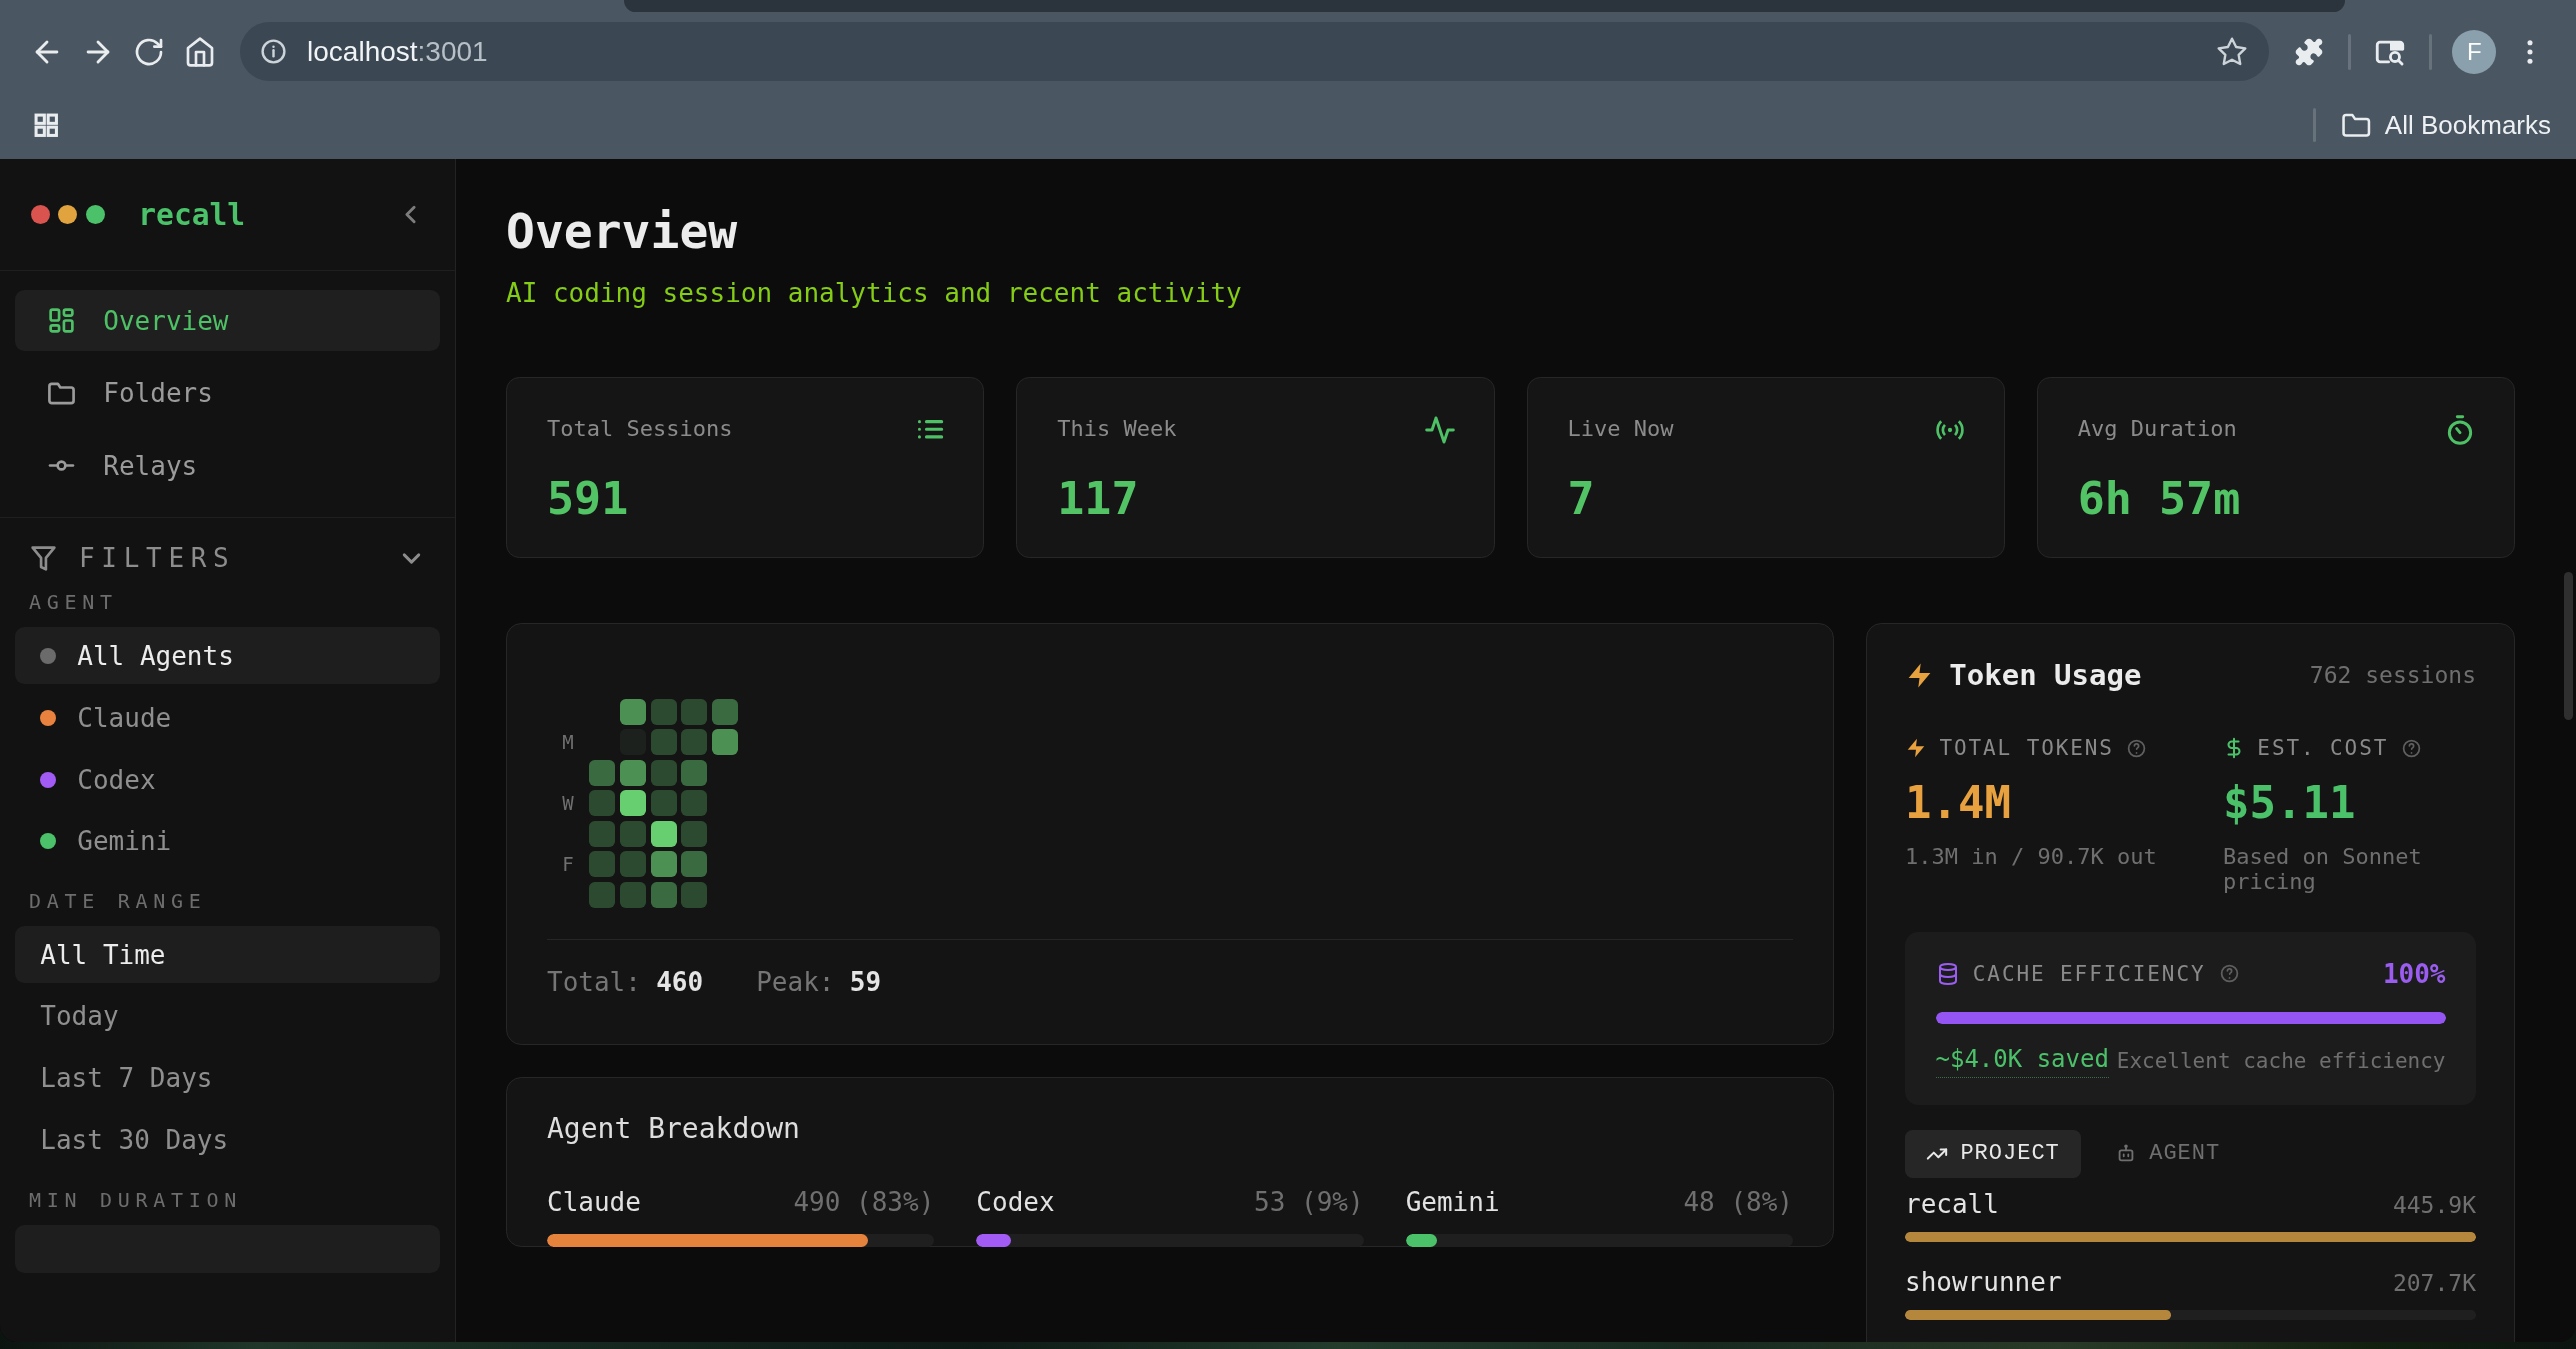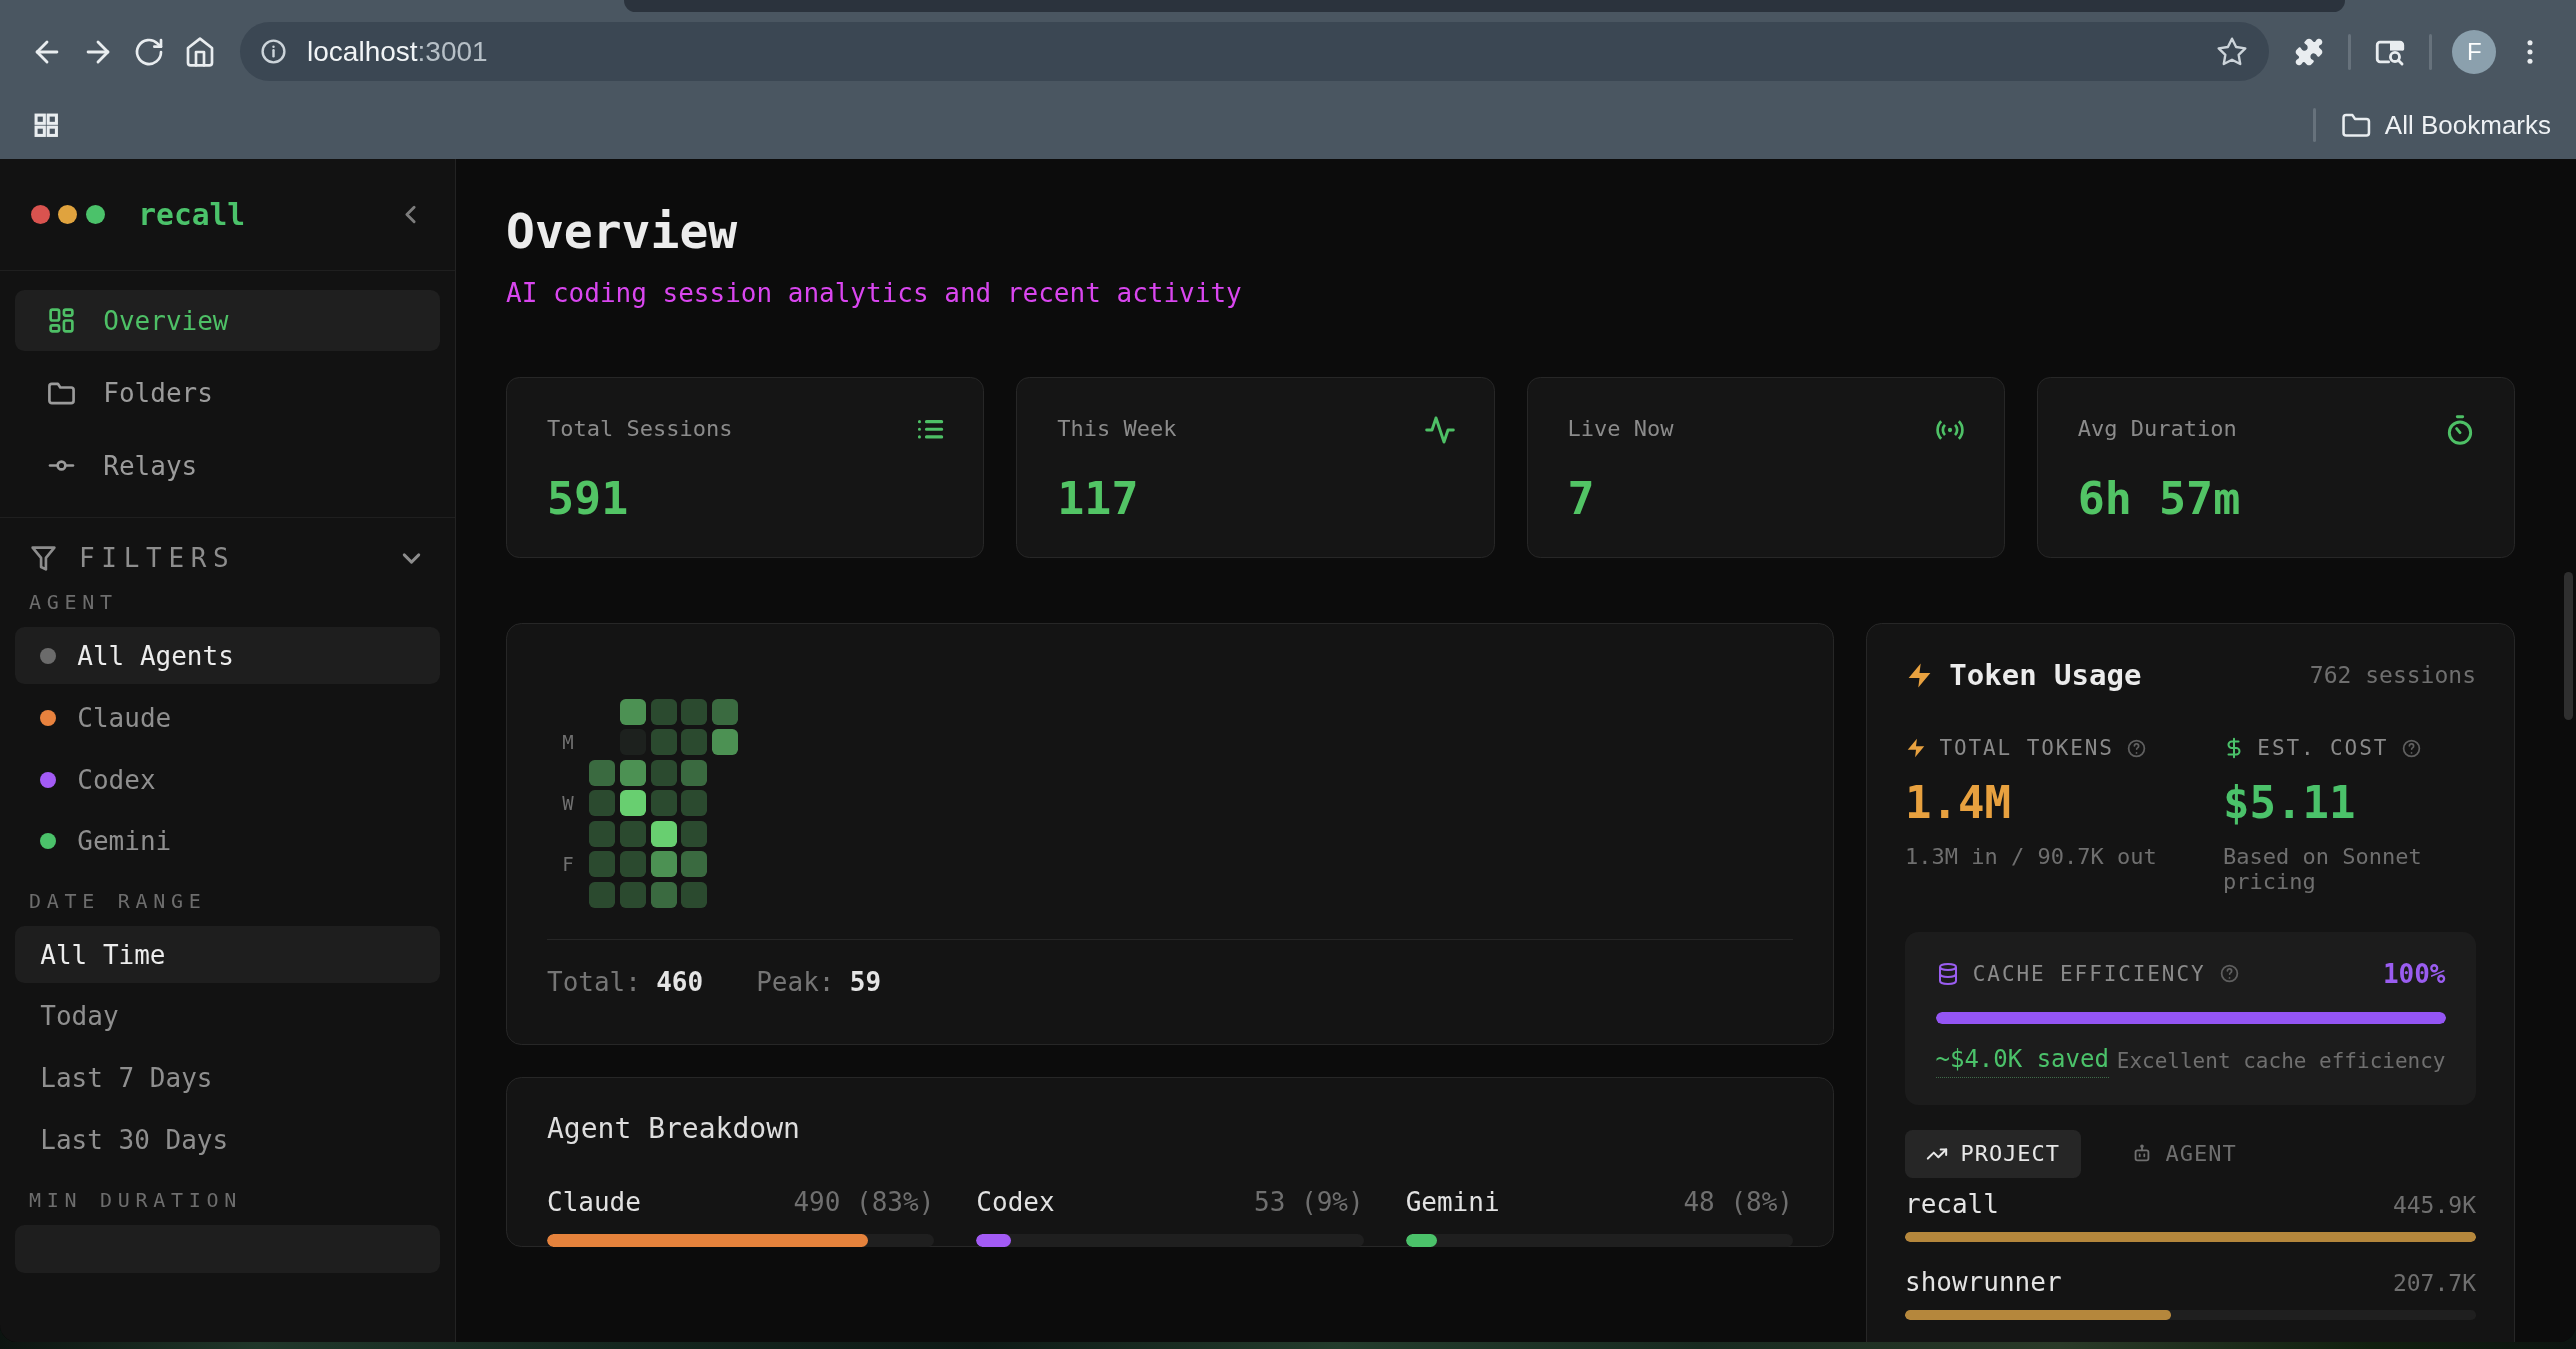--- a/index.html
+++ b/index.html
@@ -71,7 +71,7 @@
   
   .main { flex:1; padding:44px 61px 0 50px; overflow:hidden; }
   .page-title { font-size:48px; font-weight:700; color:#ececec; }
-  .page-sub { font-size:26px; color:#d946ef; margin-top:19px; }
+  .page-sub { font-size:26px; color:#84cc16; margin-top:19px; }
   .stats { display:grid; grid-template-columns:repeat(4,1fr); gap:32px; margin-top:69px; }
   .stat-card { height:181px; background:#151515; border:1px solid #272727; border-radius:13.3px;
     padding:38px 40px; position:relative; }

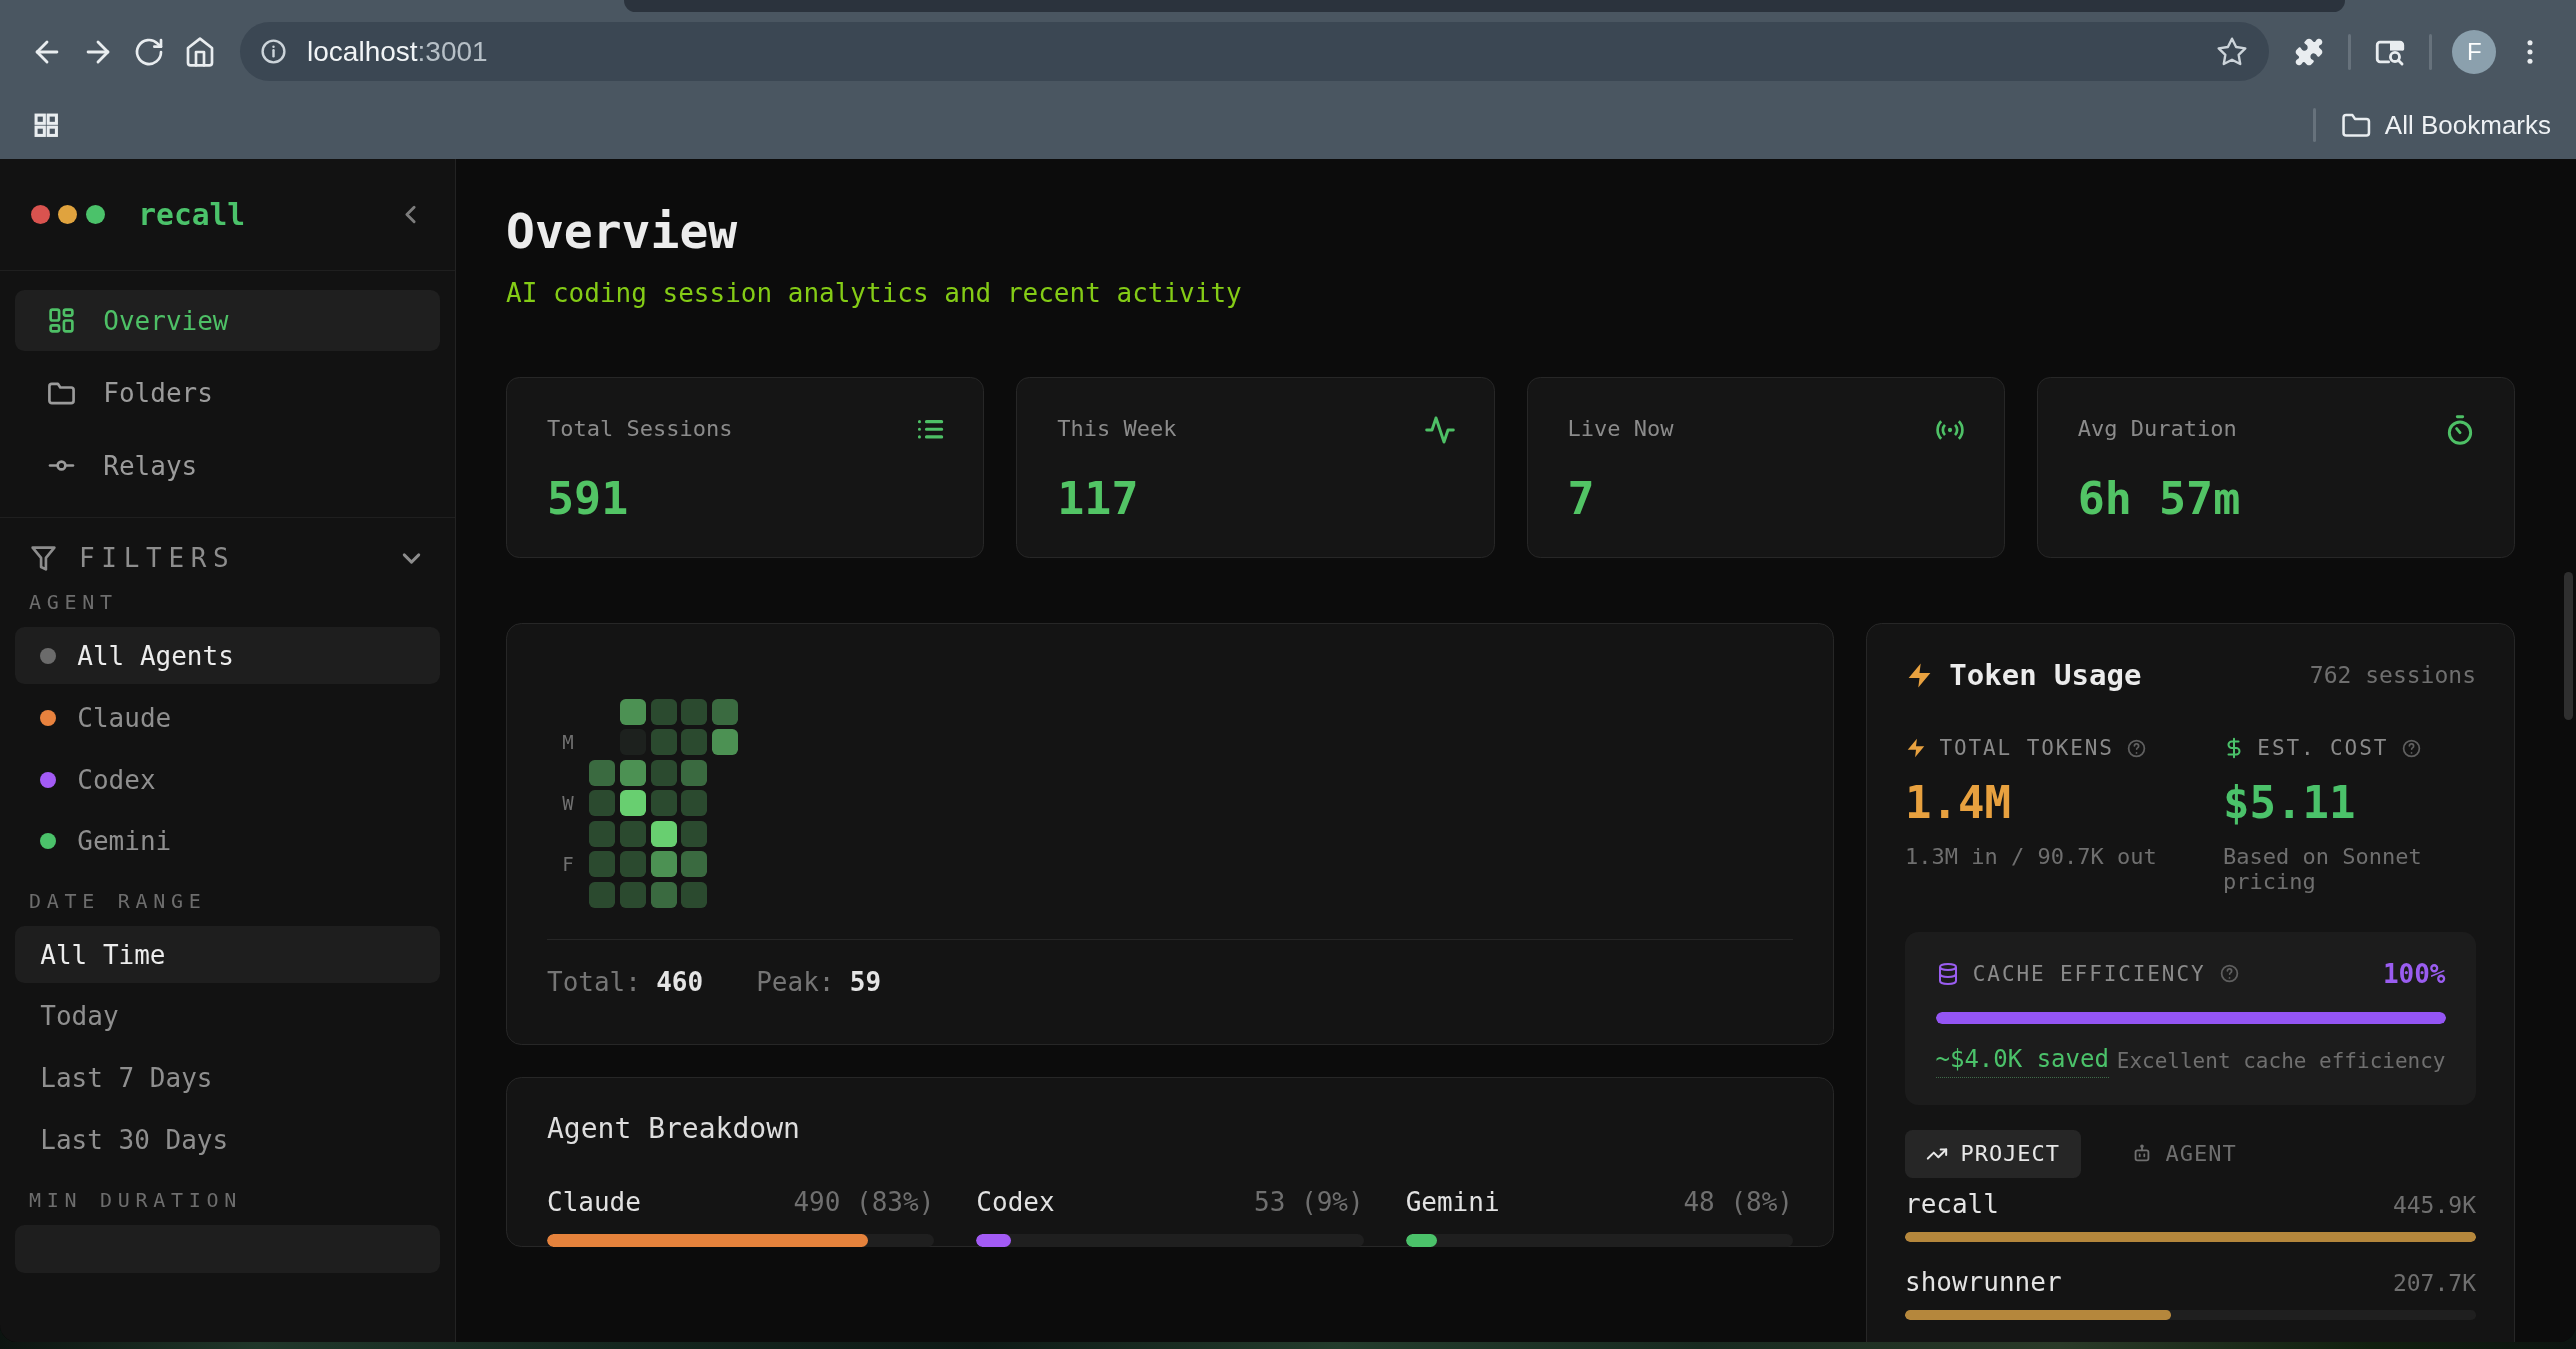--- a/index.html
+++ b/index.html
@@ -124,7 +124,7 @@
   .cache-foot { margin-top:21px; display:flex; align-items:center; }
   .cache-saved { font-size:24px; color:#4bc26a; border-bottom:1.9px dotted #3f6b49; padding-bottom:3.8px; }
   .cache-note { margin-left:auto; font-size:21px; color:#6f6f6f; }
-  .tk-tabs { margin-top:25px; display:flex; align-items:center; gap:50px; }
+  .tk-tabs { margin-top:25px; display:flex; align-items:center; gap:34px;font-family:Liberation Mono, monospace; }
   .tk-tab { display:flex; align-items:center; gap:12.4px; font-size:22px; color:#6f6f6f;
     letter-spacing:1px; cursor:pointer; padding:11.4px 0; }
   .tk-tab.active { background:#262626; border-radius:7.6px; padding:11.4px 21px; color:#e8e8e8; }

